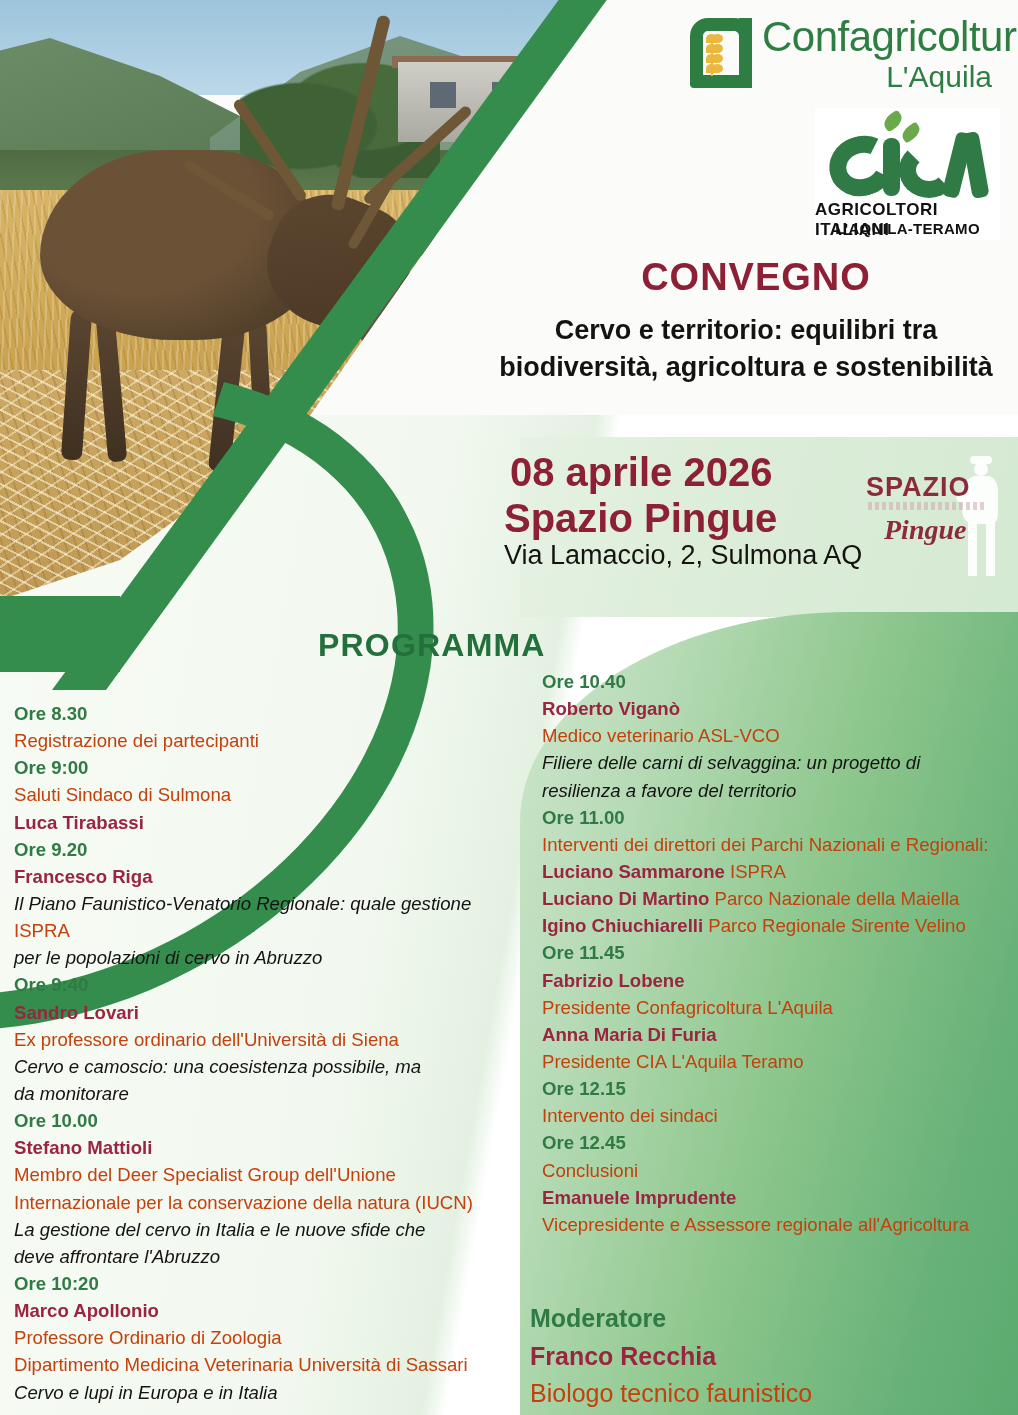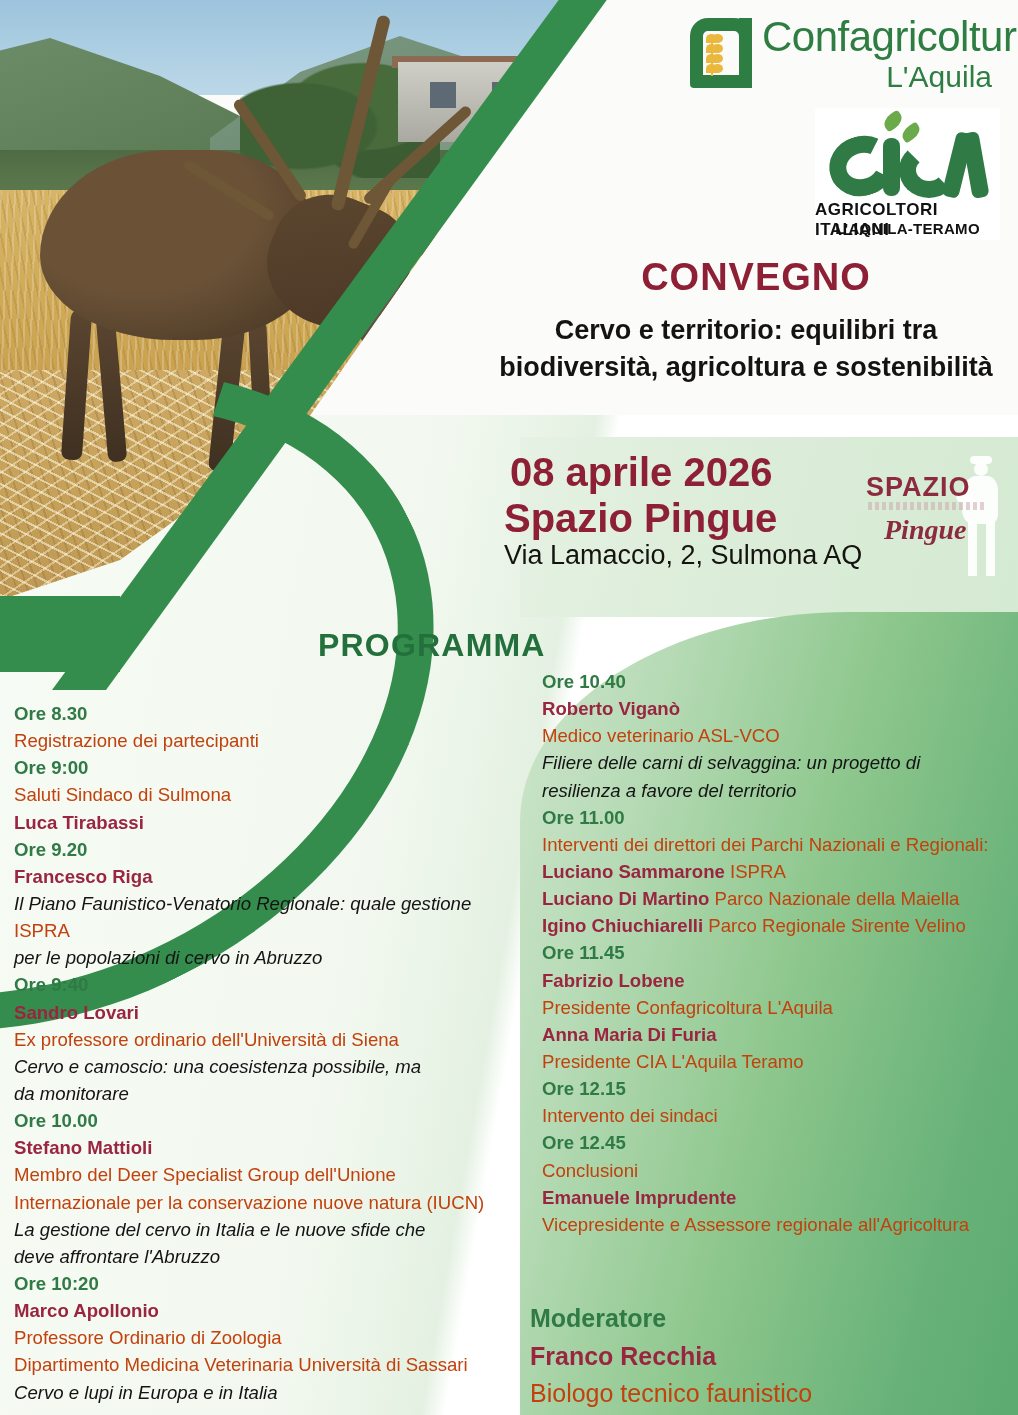--- a/index.html
+++ b/index.html
@@ -329,7 +329,7 @@
       <div class="row t">Ore 10.00</div>
       <div class="row n">Stefano Mattioli</div>
       <div class="row p">Membro del Deer Specialist Group dell'Unione</div>
-      <div class="row p">Internazionale per la conservazione nuove natura (IUCN)</div>
+      <div class="row p">Internazionale per la conservazione della natura (IUCN)</div>
       <div class="row i">La gestione del cervo in Italia e le nuove sfide che</div>
       <div class="row i">deve affrontare l'Abruzzo</div>
       <div class="row t">Ore 10:20</div>

